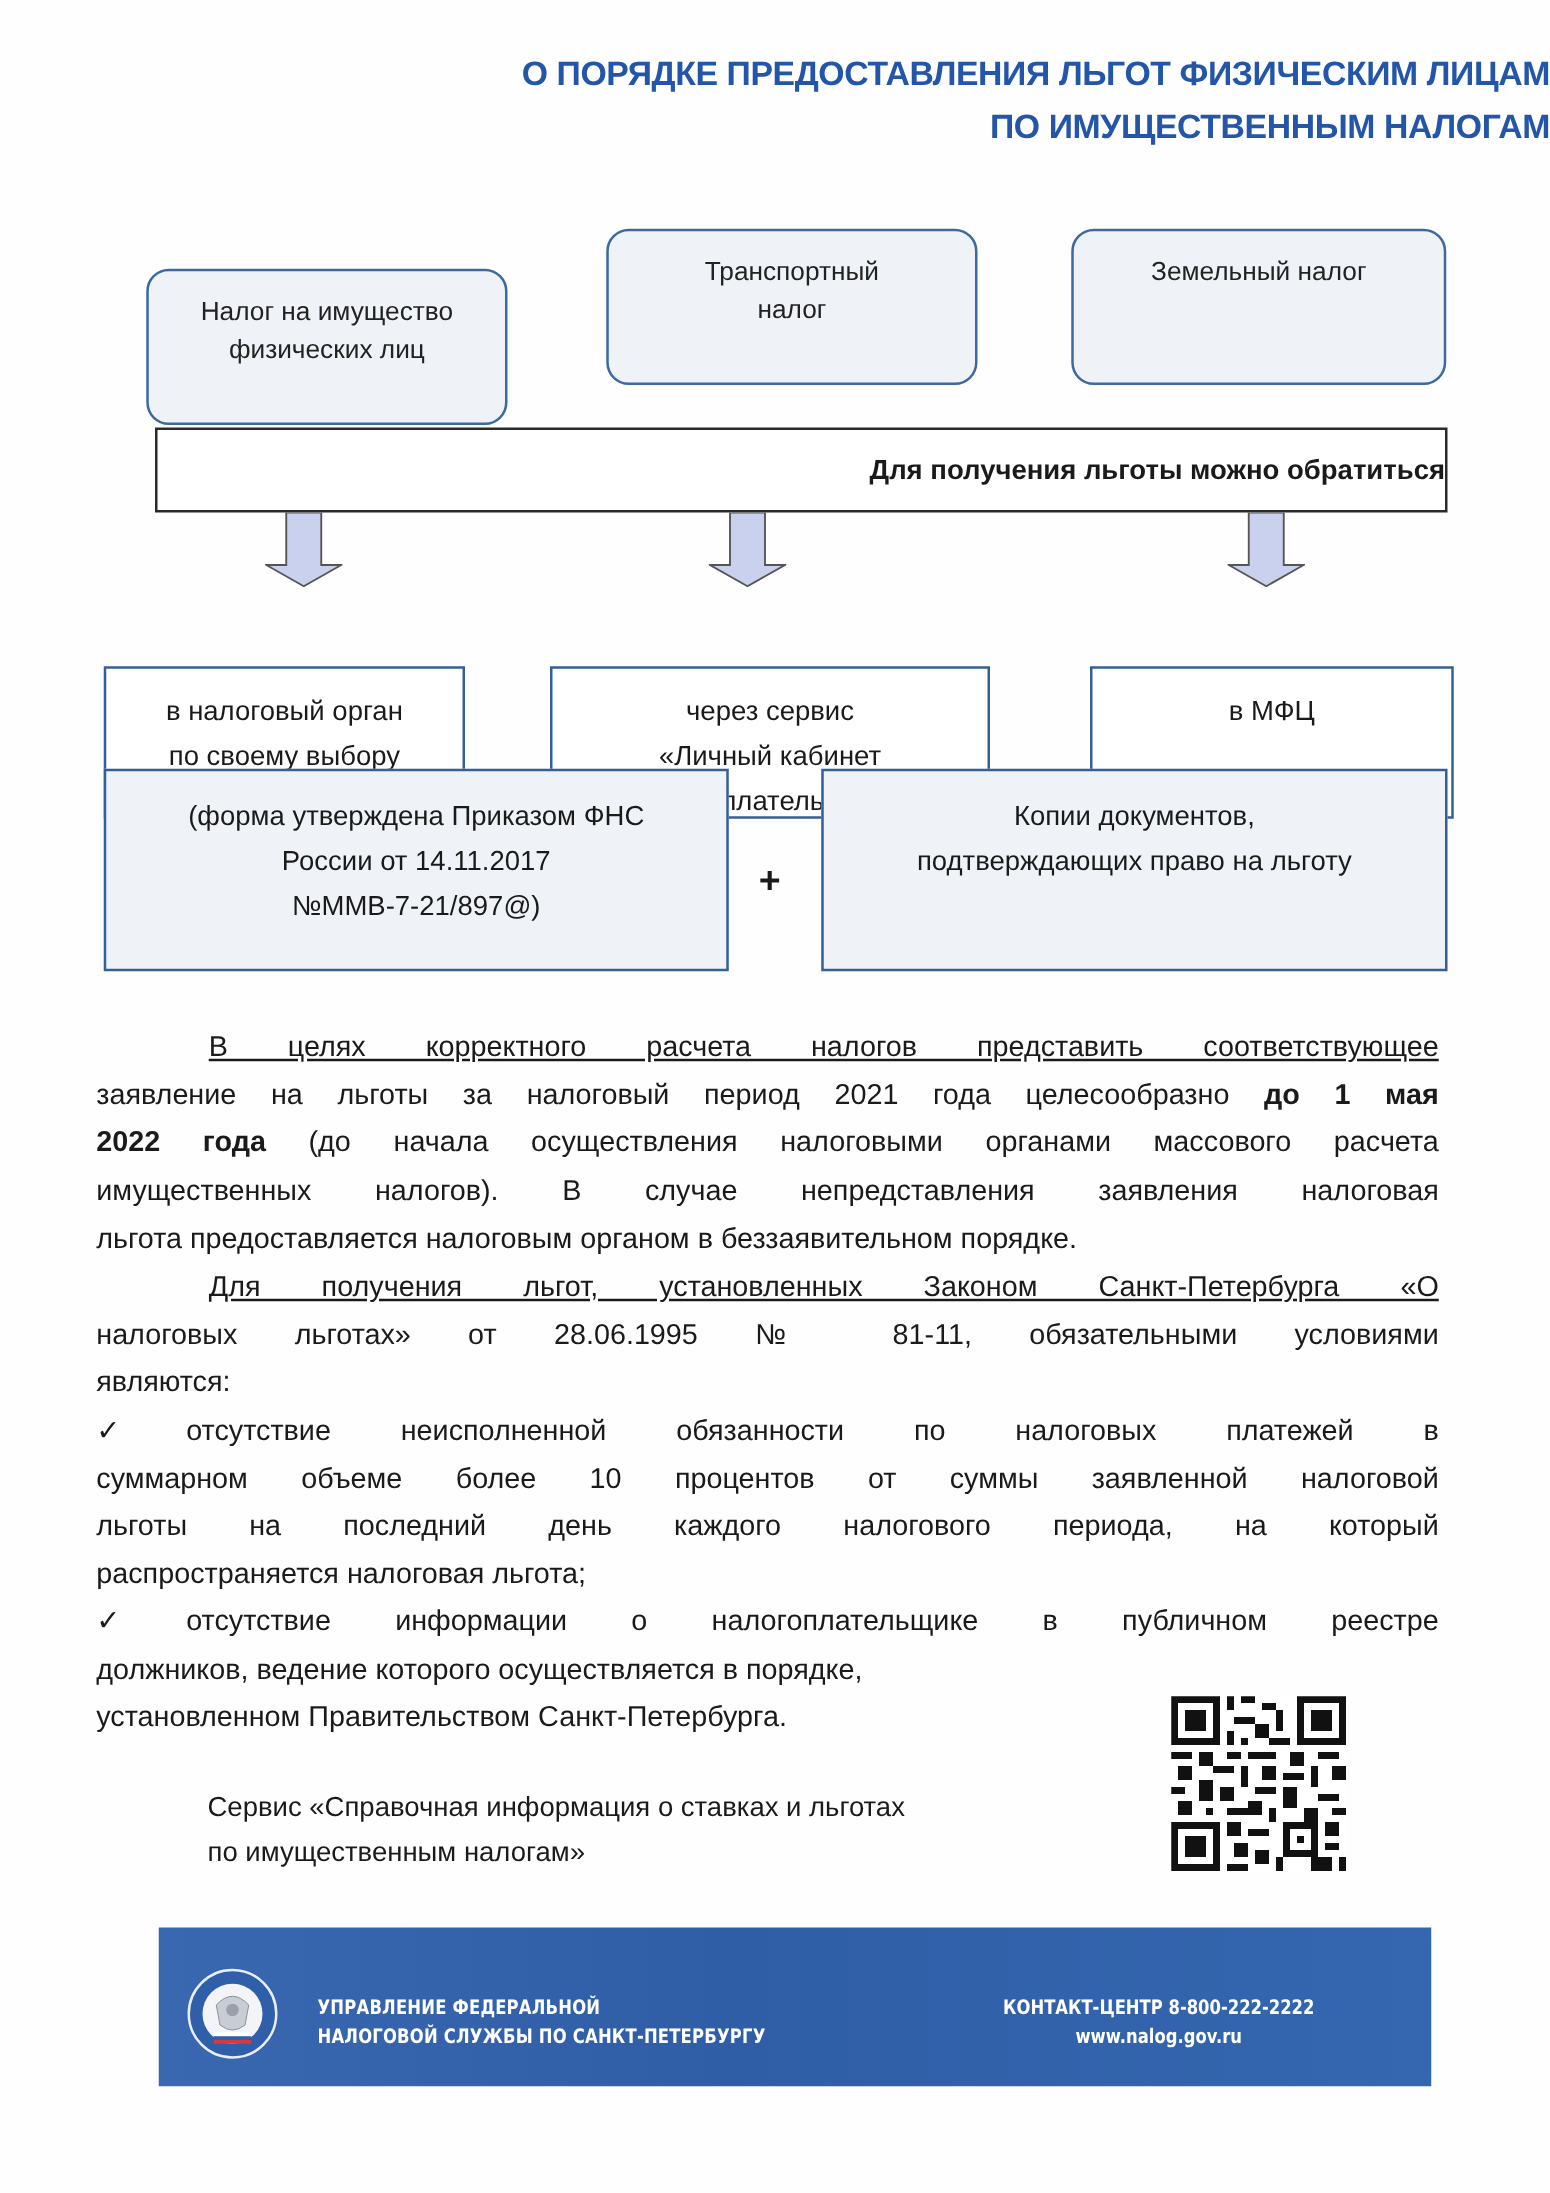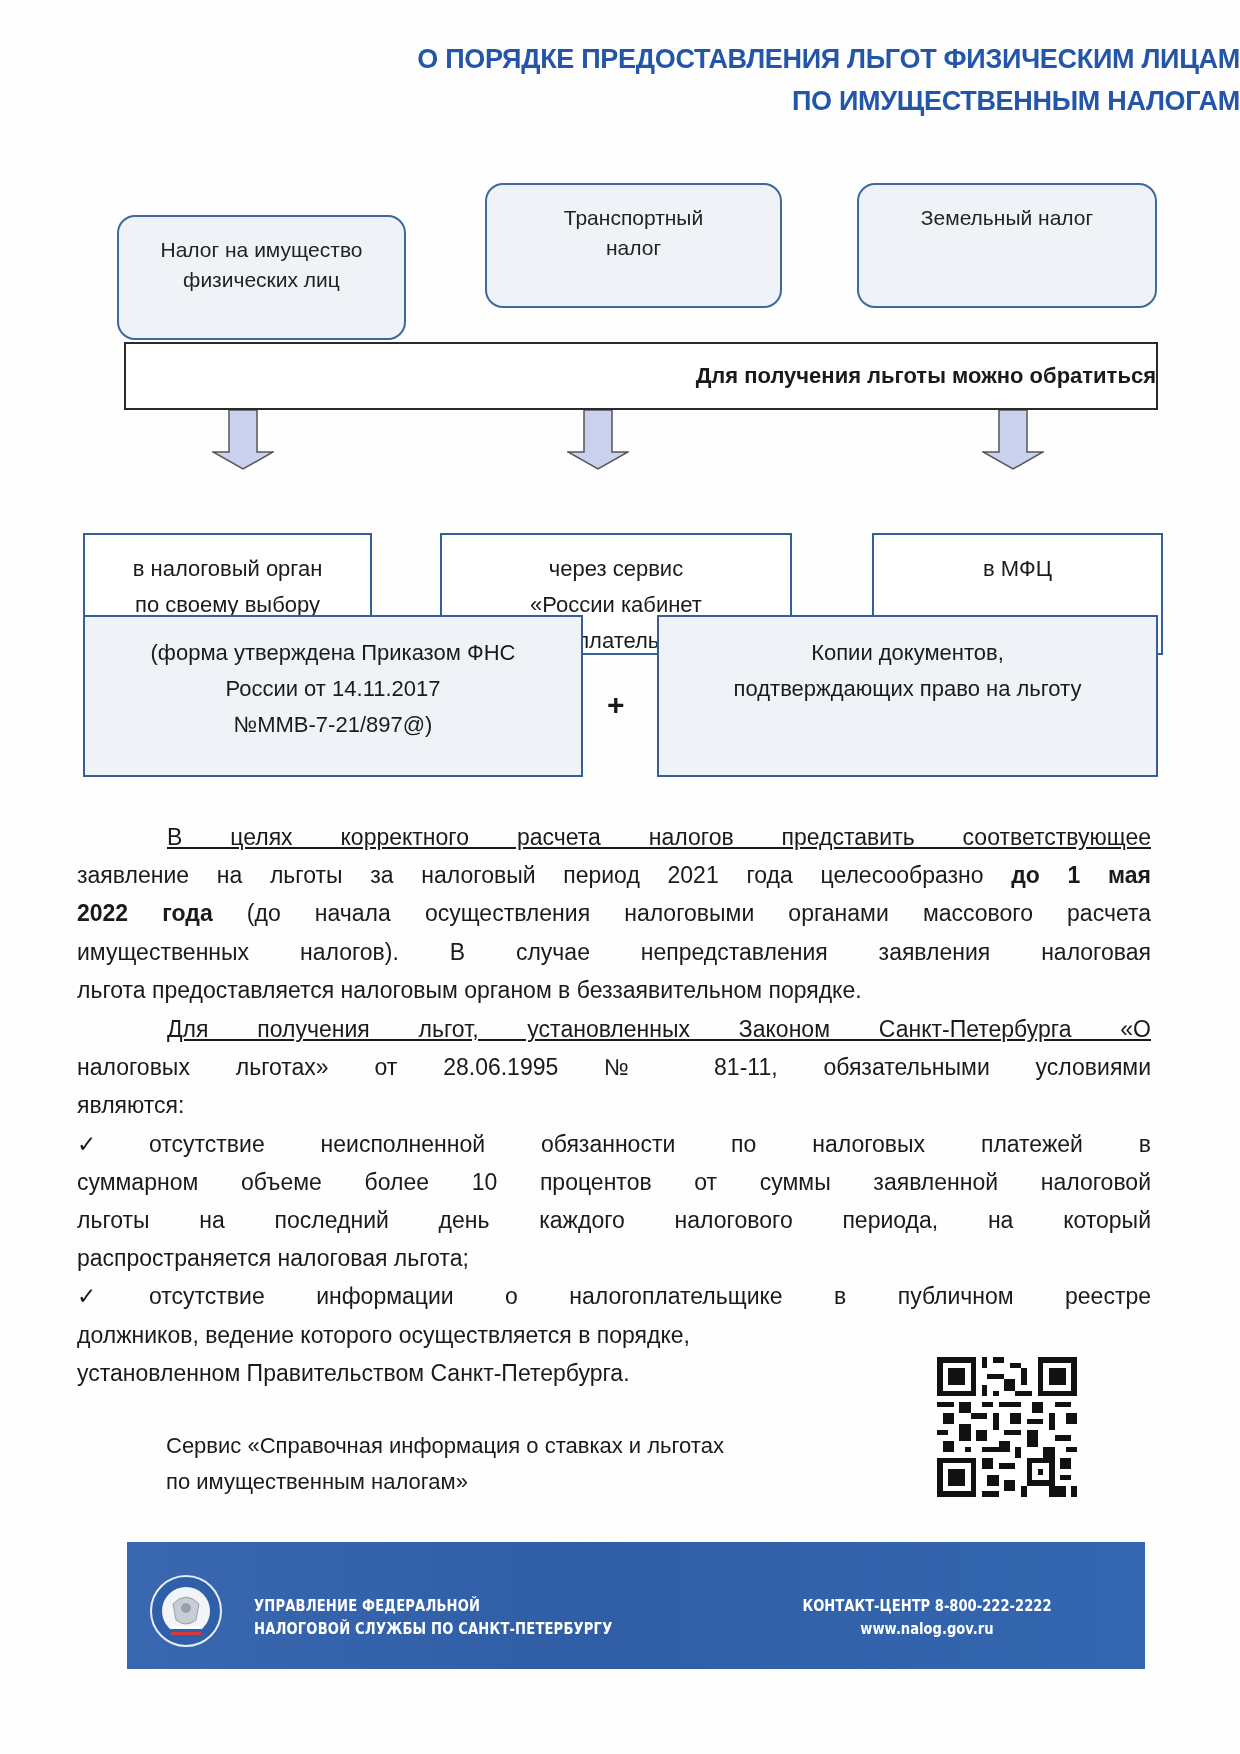--- a/index.html
+++ b/index.html
@@ -84,7 +84,7 @@
 </div>
 <div class="opt-box" id="opt2">
   <div>через сервис</div>
-  <div>«России кабинет</div>
+  <div>«Личный кабинет</div>
   <div>налогоплательщика»</div>
 </div>
 <div class="opt-box" id="opt3">

